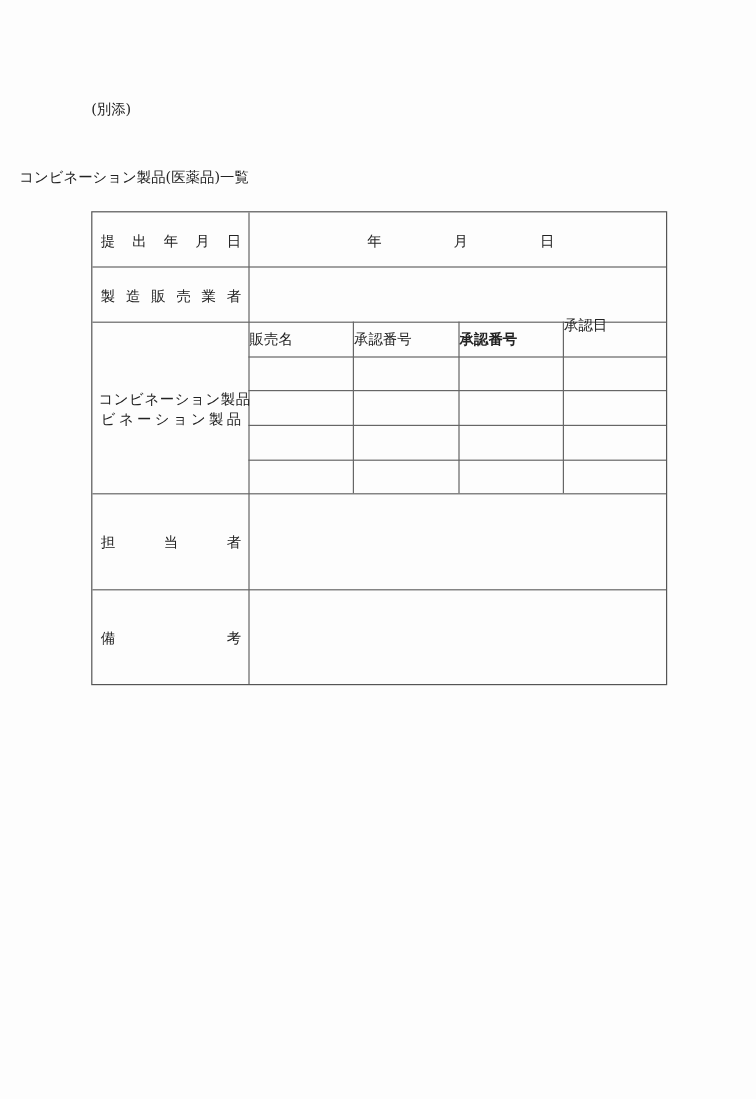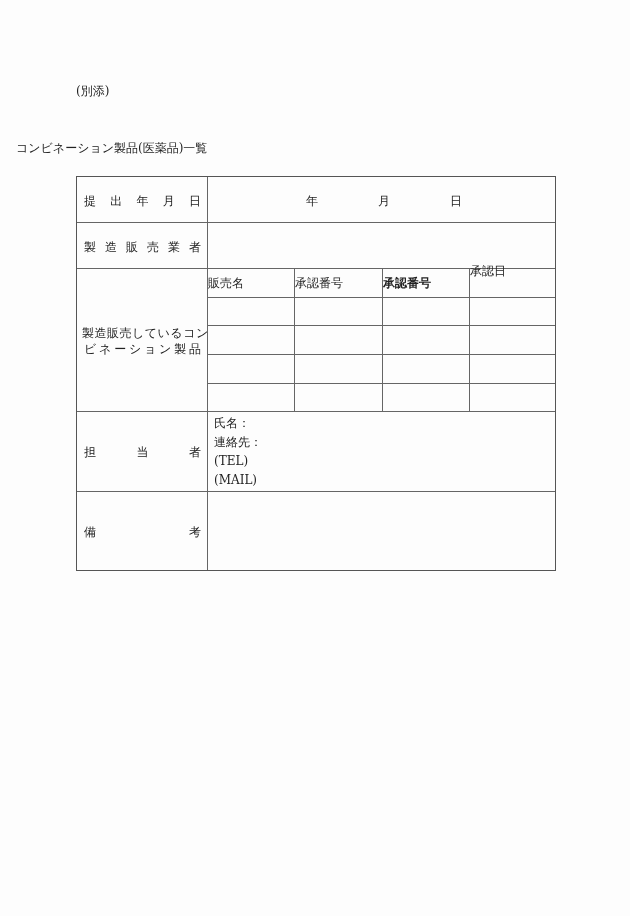--- a/index.html
+++ b/index.html
@@ -86,7 +86,7 @@
   </div>
   <div style="position:absolute; left:131px; top:46px; width:347px; height:45px;"></div>
 
-  <div class="cell-text" style="left:5px; top:148px; letter-spacing:0.5px;">製造販売しているコン</div>
+  <div class="cell-text" style="left:5px; top:148px; letter-spacing:0.5px;">コンビネーション製品</div>
   <div class="spread" style="left:7px; width:117px; top:164px;">
     <span>ビ</span>
     <span>ネ</span>

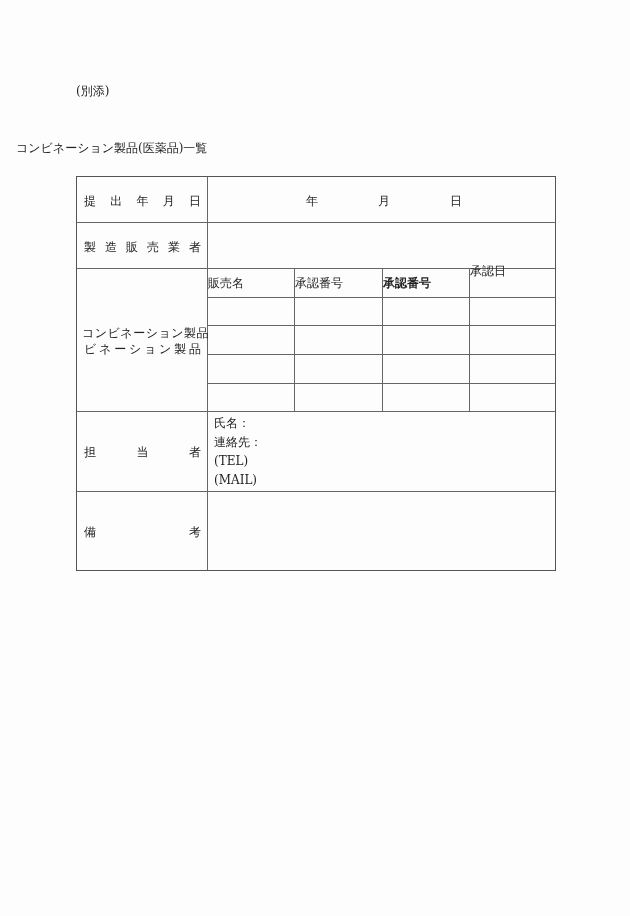--- a/index.html
+++ b/index.html
@@ -133,12 +133,6 @@
     <span>当</span>
     <span>者</span>
   </div>
-  <div class="contact-lines">
-    <div>氏名：</div>
-    <div>連絡先：</div>
-    <div>(TEL)</div>
-    <div>(MAIL)</div>
-  </div>
 
   <div class="spread" style="left:7px; width:117px; top:347px;">
     <span>備</span>

